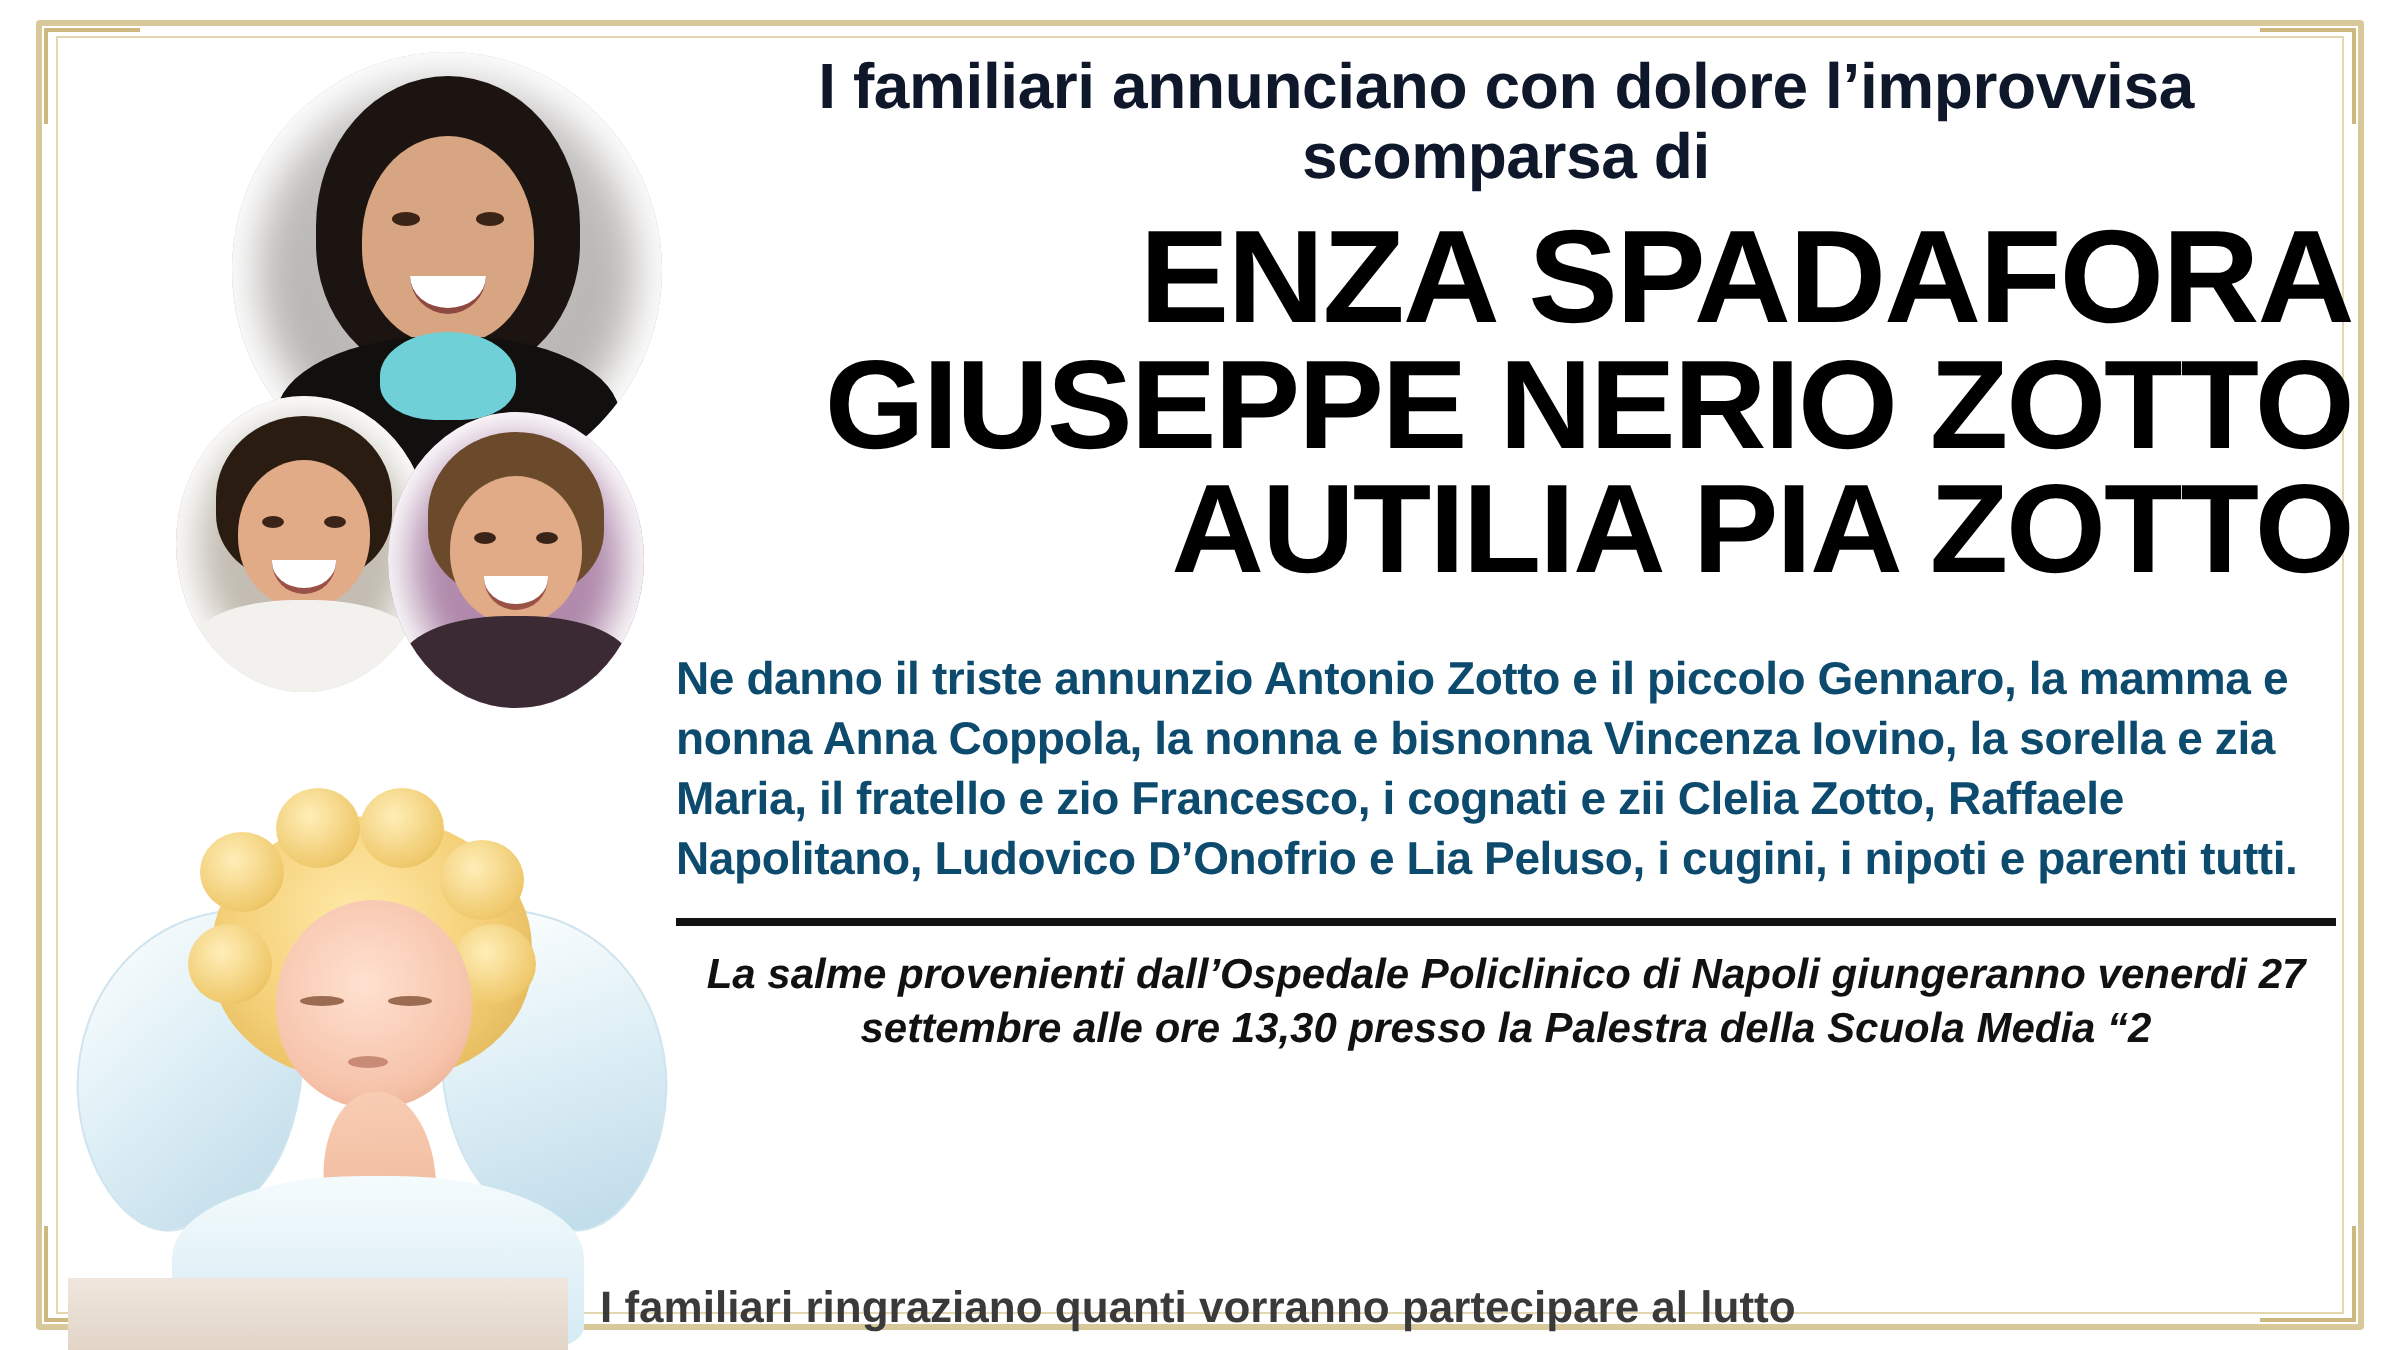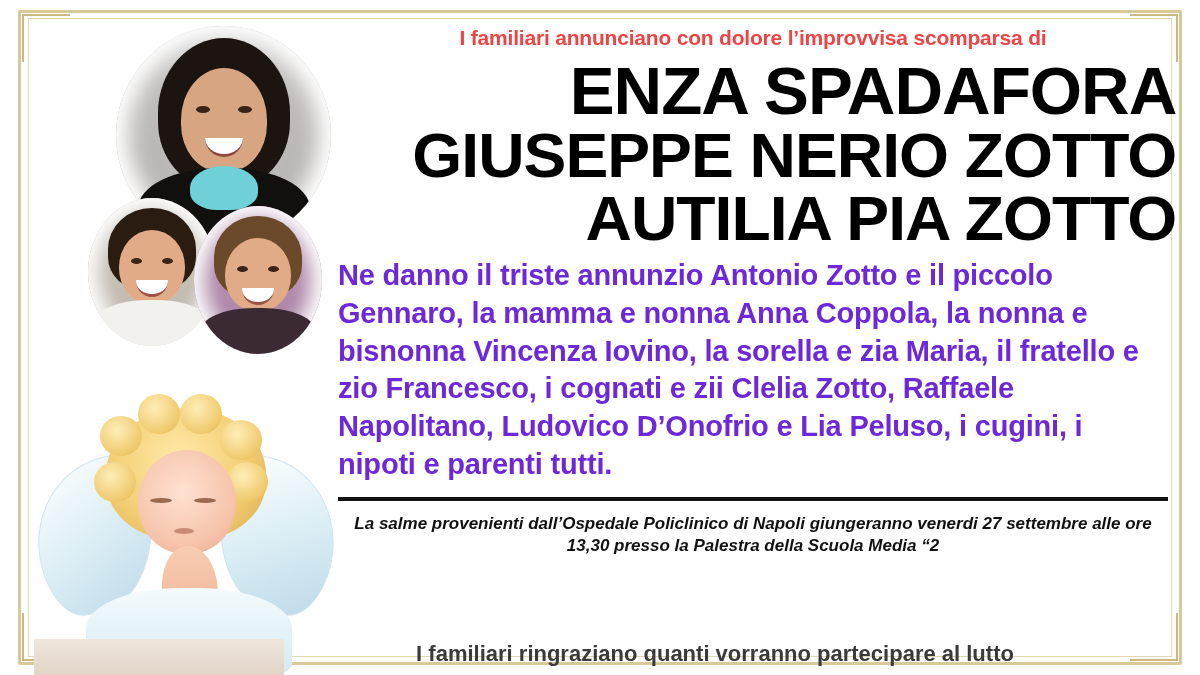--- a/index.html
+++ b/index.html
@@ -314,9 +314,9 @@
 
   .intro-line {
     text-align: center;
-    font-size: 21px;
+    font-size: 32px;
     font-weight: bold;
-    color: #ef4444;
+    color: #0f172a;
     letter-spacing: -0.2px;
     line-height: 1.1;
     margin-top: 8px;

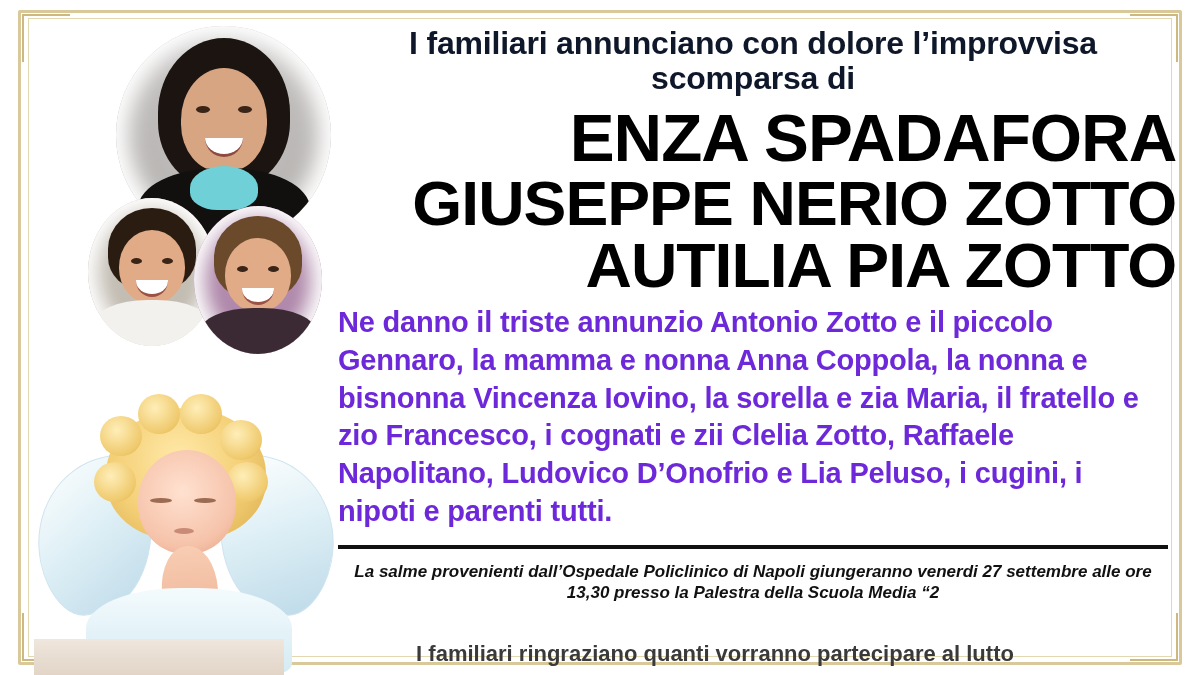--- a/index.html
+++ b/index.html
@@ -340,11 +340,11 @@
   .name-line.n3 { font-size: 63px; }
 
   .body-text {
-    margin-top: 8px;
-    font-size: 29px;
+    margin-top: 29px;
+    font-size: 23px;
     line-height: 1.30;
     font-weight: bold;
-    color: #6d28d9;
+    color: #0c4a6e;
     text-align: left;
     letter-spacing: -0.2px;
   }

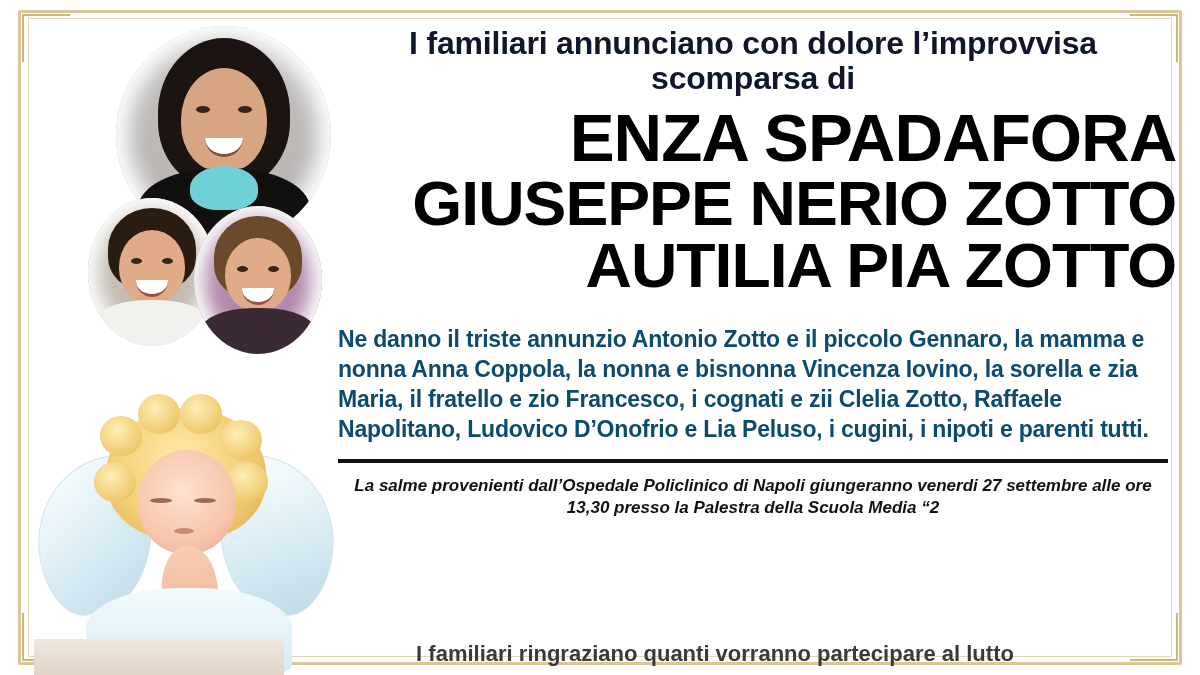--- a/index.html
+++ b/index.html
@@ -358,7 +358,7 @@
 
   .italic-note {
     margin-top: 12px;
-    font-size: 17px;
+    font-size: 21px;
     line-height: 1.28;
     font-style: italic;
     font-weight: bold;

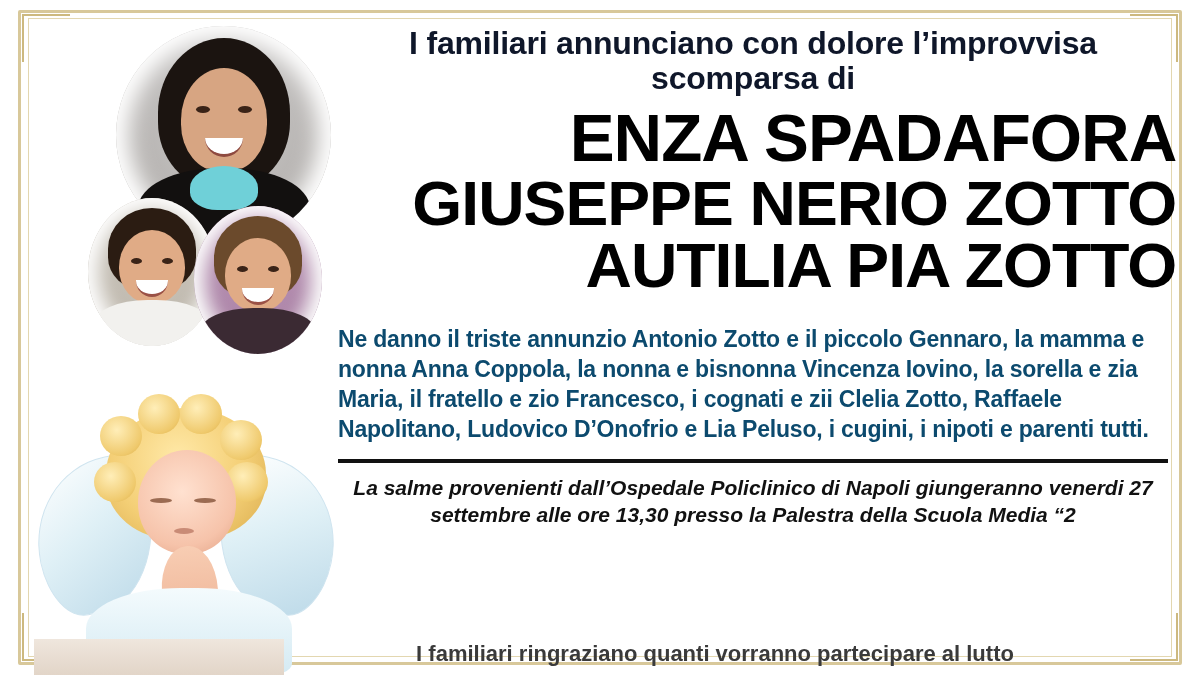--- a/index.html
+++ b/index.html
@@ -382,7 +382,7 @@
     font-size: 22px;
     font-weight: bold;
     color: #3a3a3a;
-    text-align: center;
+    text-align: left;
     white-space: nowrap;
     overflow: hidden;
   }

